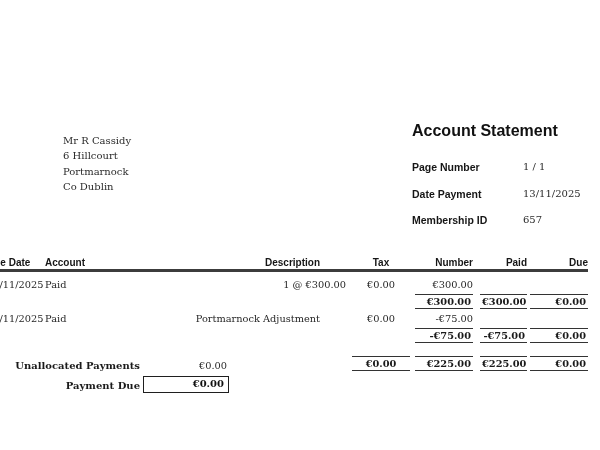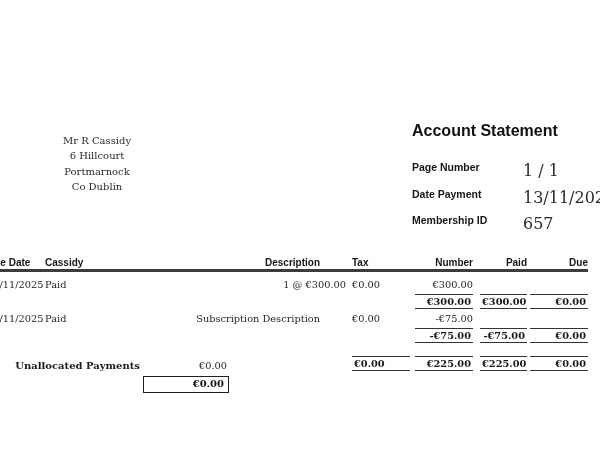--- a/index.html
+++ b/index.html
@@ -20,7 +20,6 @@
     position:absolute;left:63px;top:133px;
     font-size:10px;line-height:15.4px;
     color:#2a2a2a;
-    text-align:center;
   }
   .doc-title{
     position:absolute;left:412px;top:122px;

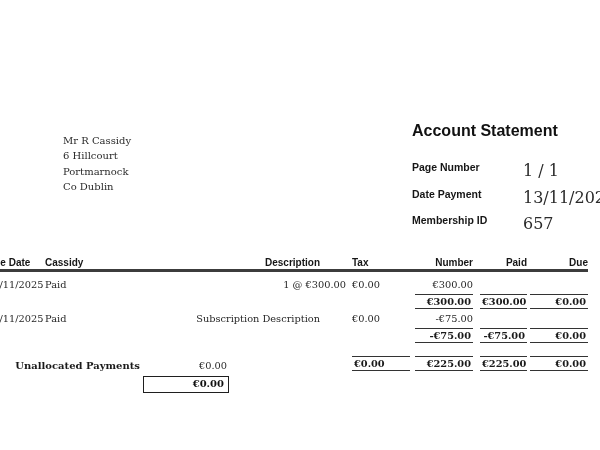--- a/index.html
+++ b/index.html
@@ -33,7 +33,7 @@
   }
   .info-value{
     position:absolute;left:523px;
-    font-size:16px;color:#2a2a2a;
+    font-size:10px;color:#2a2a2a;
   }
   .y-info1{top:161px}.y-info2{top:188px}.y-info3{top:214px}
 

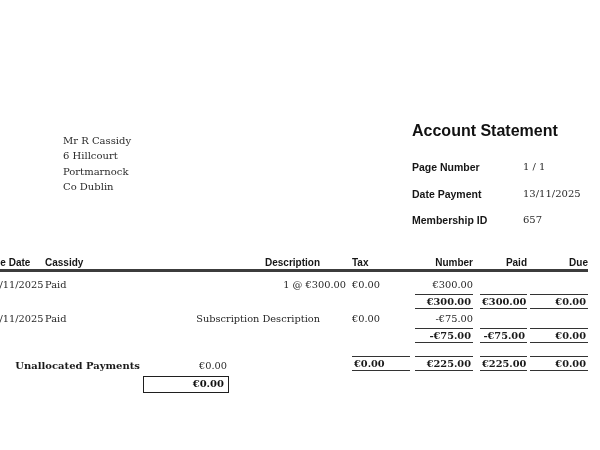--- a/index.html
+++ b/index.html
@@ -112,7 +112,7 @@
   <div class="info-value y-info3">657</div>
 
   <span class="cell hdr-t c-date y-hdr">Due Date</span>
-  <span class="cell hdr-t c-status y-hdr">Cassidy</span>
+  <span class="cell hdr-t c-status y-hdr">Account</span>
   <span class="cell hdr-t c-desc y-hdr">Description</span>
   <span class="cell hdr-t c-tax y-hdr">Tax</span>
   <span class="cell hdr-t c-total y-hdr">Number</span>

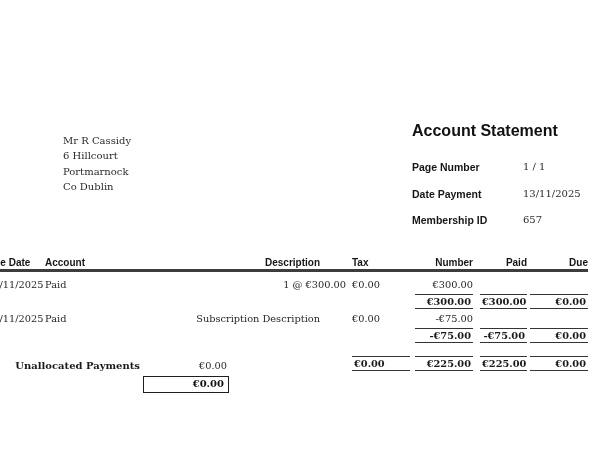--- a/index.html
+++ b/index.html
@@ -52,7 +52,7 @@
   .c-status{left:45px;width:70px;text-align:left;}
   .c-desc  {left:145px;width:175px;text-align:right;}
   .c-qty   {left:240px;width:106px;text-align:right;}
-  .c-tax   {left:352px;width:58px;text-align:left;}
+  .c-tax   {left:352px;width:58px;text-align:center;}
   .c-total {left:415px;width:58px;text-align:right;}
   .c-paid  {left:480px;width:47px;text-align:right;}
   .c-due   {left:530px;width:58px;text-align:right;}

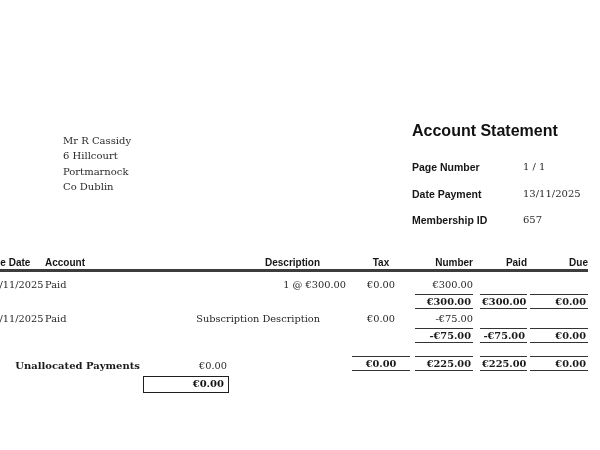--- a/index.html
+++ b/index.html
@@ -132,7 +132,7 @@
 
   <span class="cell c-date y-r2">13/11/2025</span>
   <span class="cell c-status y-r2">Paid</span>
-  <span class="cell c-desc y-r2">Subscription Description</span>
+  <span class="cell c-desc y-r2">Portmarnock Adjustment</span>
   <span class="cell c-tax y-r2">€0.00</span>
   <span class="cell c-total y-r2">-€75.00</span>
 

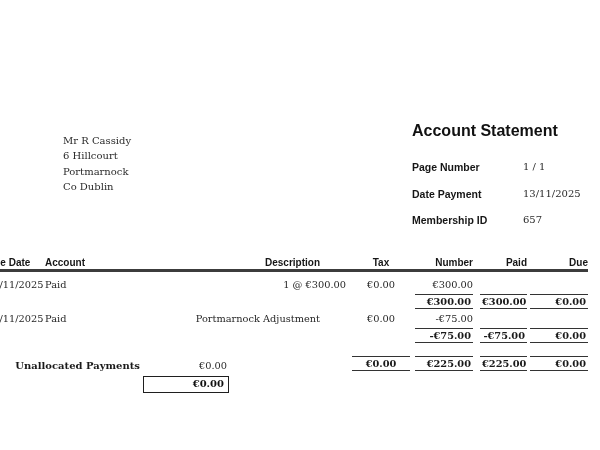--- a/index.html
+++ b/index.html
@@ -147,6 +147,7 @@
 
   <div class="sum-label y-unalloc">Unallocated Payments</div>
   <div class="unalloc-value">€0.00</div>
+  <div class="sum-label y-pay">Payment Due</div>
   <div class="pay-box">€0.00</div>
 
 </div>

